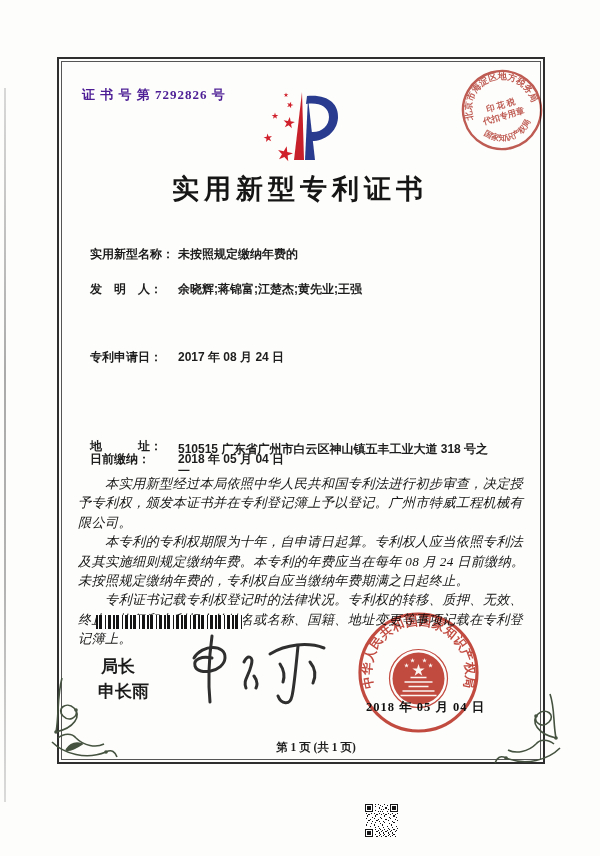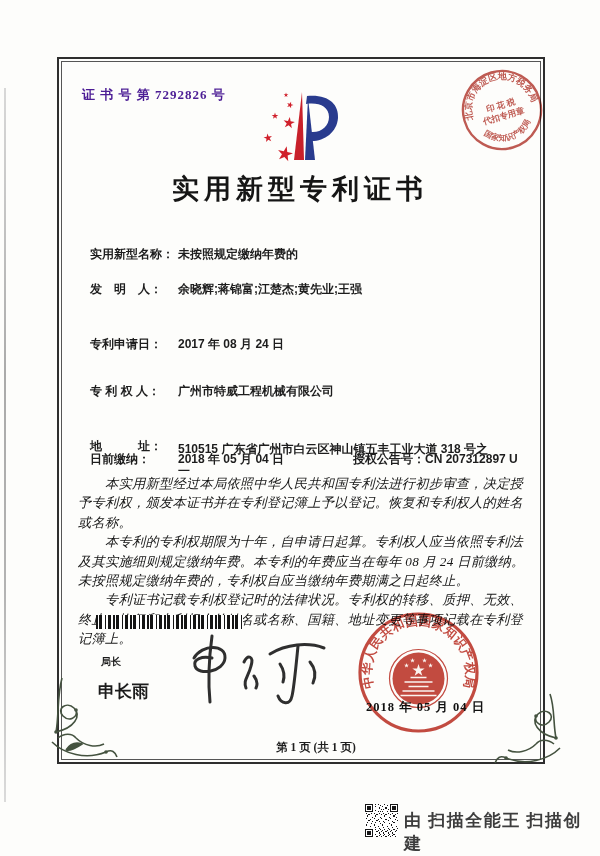--- a/index.html
+++ b/index.html
@@ -70,7 +70,7 @@
   <div class="row" style="top:281px">
     <span class="lbl">发　明　人：</span><span class="val">余晓辉;蒋锦富;江楚杰;黄先业;王强</span>
   </div>
-  <div class="row" style="top:336px">
+  <div class="row" style="top:349px">
     <span class="lbl">专利申请日：</span><span class="val">2017 年 08 月 24 日</span>
   </div>
   <div class="row" style="top:383px">

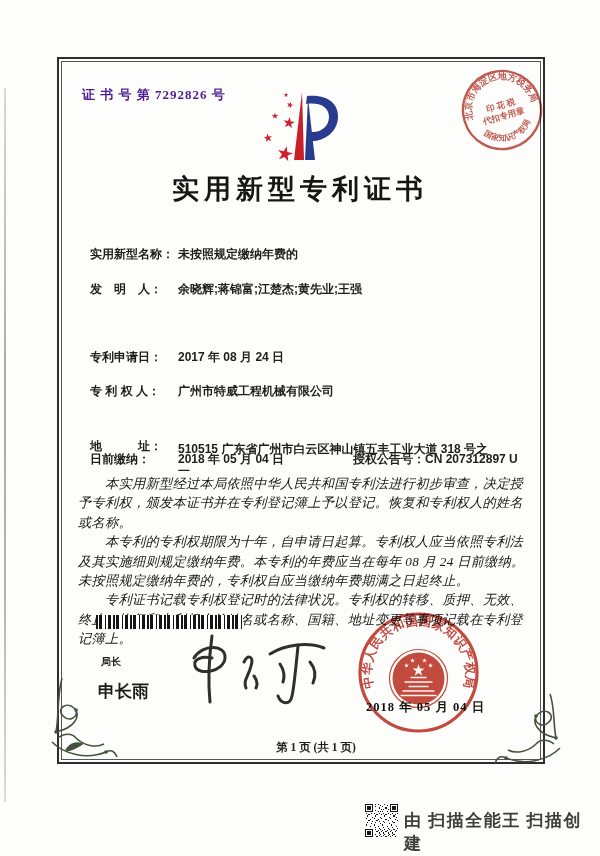--- a/index.html
+++ b/index.html
@@ -72,9 +72,6 @@
   </div>
   <div class="row" style="top:349px">
     <span class="lbl">专利申请日：</span><span class="val">2017 年 08 月 24 日</span>
-  </div>
-  <div class="row" style="top:383px">
-    <span class="lbl">专 利 权 人：</span><span class="val">广州市特威工程机械有限公司</span>
   </div>
   <div class="row row-address" style="top:438px">
     <span class="lbl">地　　　址：</span><span class="val">510515 广东省广州市白云区神山镇五丰工业大道 318 号之一</span>

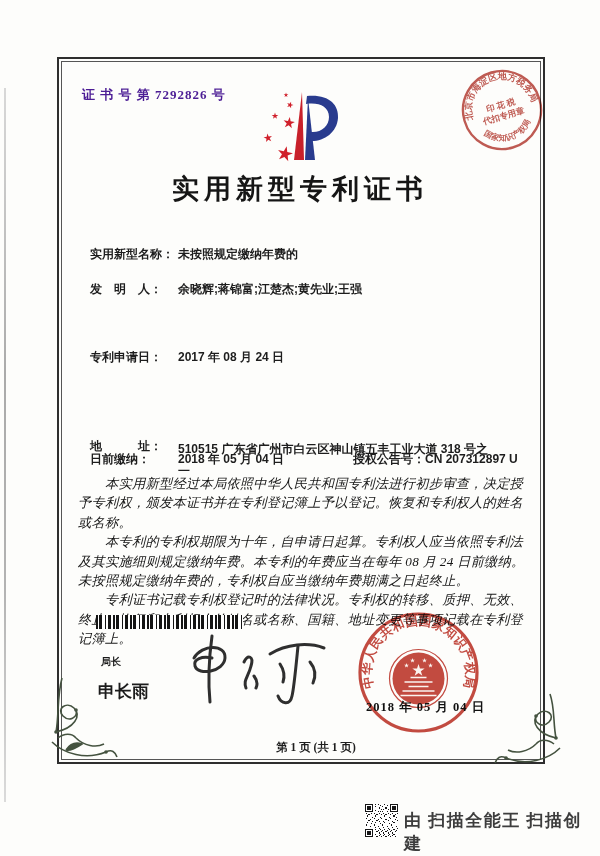--- a/index.html
+++ b/index.html
@@ -78,7 +78,6 @@
   </div>
   <div class="row" style="top:451px">
     <span class="lbl">日前缴纳：</span><span class="val">2018 年 05 月 04 日</span>
-    <span class="pair2"><span>授权公告号：</span><span>CN 207312897 U</span></span>
   </div>
 
   <div class="paras">

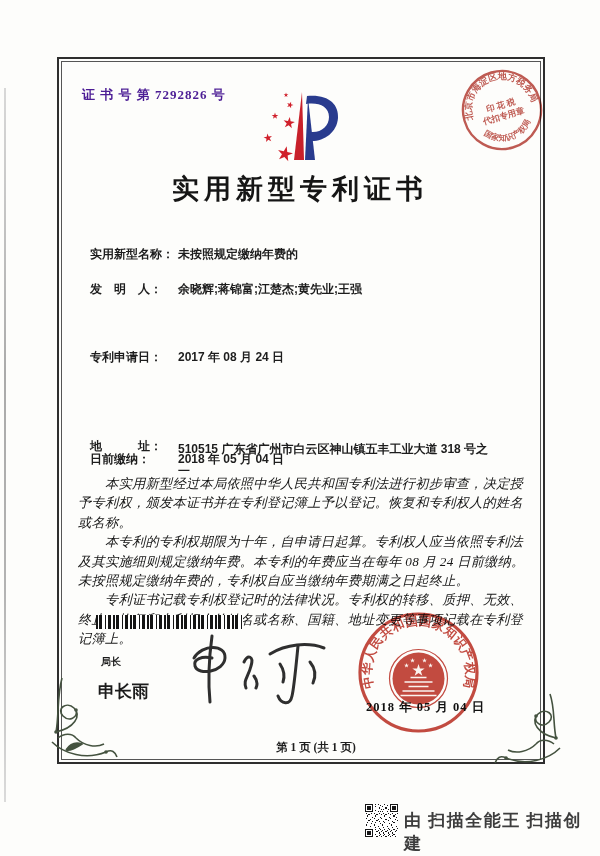--- a/index.html
+++ b/index.html
@@ -81,7 +81,7 @@
   </div>
 
   <div class="paras">
-    <p>本实用新型经过本局依照中华人民共和国专利法进行初步审查，决定授予专利权，颁发本证书并在专利登记簿上予以登记。恢复和专利权人的姓名或名称。</p>
+    <p>本实用新型经过本局依照中华人民共和国专利法进行初步审查，决定授予专利权，颁发本证书并在专利登记簿上予以登记。广州市特威工程机械有限公司。</p>
     <p>本专利的专利权期限为十年，自申请日起算。专利权人应当依照专利法及其实施细则规定缴纳年费。本专利的年费应当在每年 08 月 24 日前缴纳。未按照规定缴纳年费的，专利权自应当缴纳年费期满之日起终止。</p>
     <p>专利证书记载专利权登记时的法律状况。专利权的转移、质押、无效、终止、恢复和专利权人的姓名或名称、国籍、地址变更等事项记载在专利登记簿上。</p>
   </div>

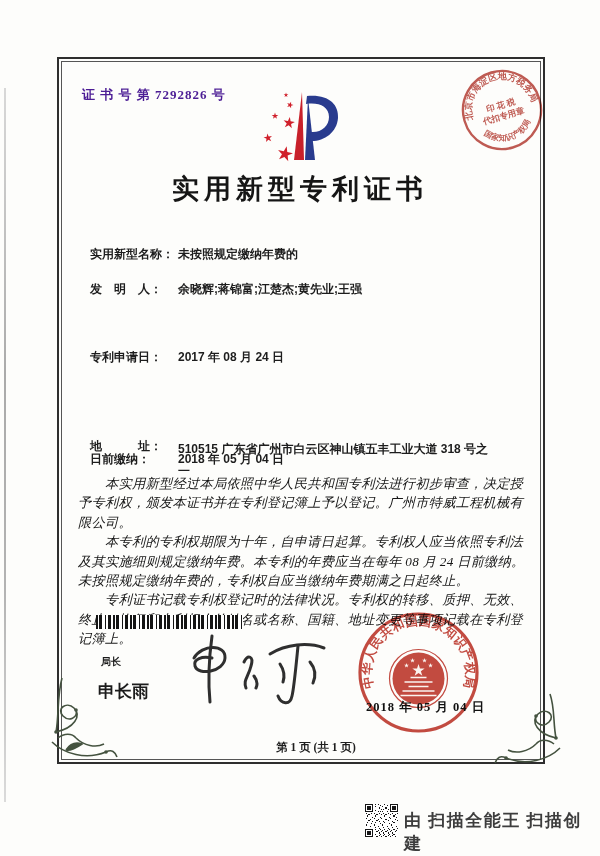--- a/index.html
+++ b/index.html
@@ -24,7 +24,7 @@
   .paras p{margin:0;text-indent:27px;}
   .barcode{position:absolute;left:96px;top:615px;width:147px;height:14px;
          background:repeating-linear-gradient(90deg,#141414 0 2px,#fff 2px 3px,#141414 3px 6px,#fff 6px 9px,#141414 9px 10px,#fff 10px 12px,#141414 12px 15px,#fff 15px 17px);}
-  .signer-title{position:absolute;left:101px;top:655px;font-family:"Liberation Sans",sans-serif;font-weight:700;font-size:10px;color:#1b1b1b;}
+  .signer-title{position:absolute;left:101px;top:655px;font-family:"Liberation Sans",sans-serif;font-weight:700;font-size:17px;color:#1b1b1b;}
   .signer-name{position:absolute;left:98px;top:680px;font-family:"Liberation Sans",sans-serif;font-weight:700;font-size:17px;color:#1b1b1b;}
   .signature{position:absolute;left:182px;top:632px;}
   .seal{position:absolute;left:356px;top:610px;opacity:.92;mix-blend-mode:multiply;}

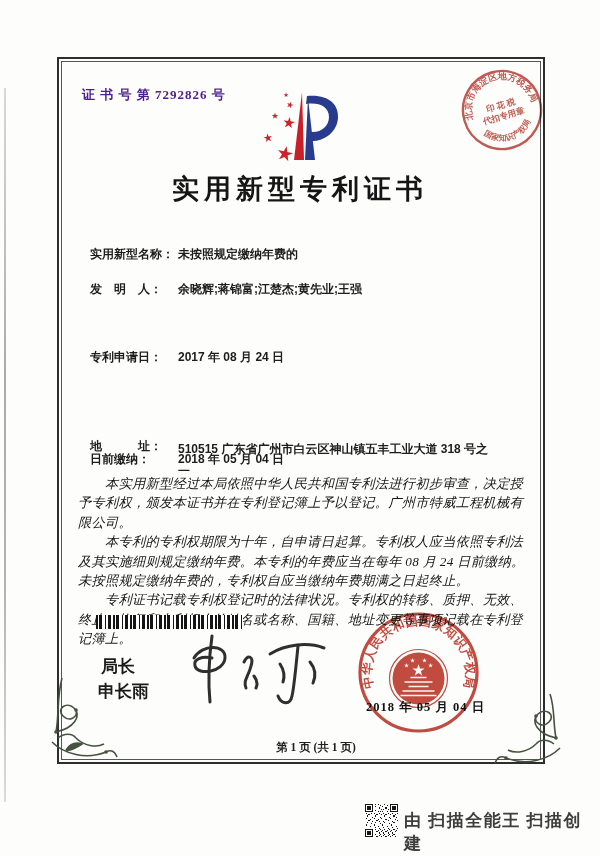--- a/index.html
+++ b/index.html
@@ -173,7 +173,6 @@
     <path fill="#161616" fill-rule="evenodd" d="M0,22h7v7H0z M1,23v5h5v-5z M2,24h3v3H2z"></path>
     <path fill="#161616" d="M9,0h1v1H9z M11,0h1v1h-1z M13,1h1v1h-1z M15,2h1v1h-1z M17,0h1v1h-1z M19,1h1v1h-1z M9,2h1v1H9z M12,3h1v1h-1z M14,4h1v1h-1z M16,4h1v1h-1z M18,3h1v1h-1z M20,4h1v1h-1z M9,5h1v1H9z M11,6h1v1h-1z M13,6h1v1h-1z M15,6h1v1h-1z M19,6h1v1h-1z M1,8h1v1H1z M3,9h1v1H3z M5,8h1v1H5z M8,8h1v1H8z M10,9h1v1h-1z M12,8h1v1h-1z M14,9h1v1h-1z M16,8h1v1h-1z M18,9h1v1h-1z M20,8h1v1h-1z M22,9h1v1h-1z M24,8h1v1h-1z M26,9h1v1h-1z M28,8h1v1h-1z M2,10h1v1H2z M6,11h1v1H6z M9,10h1v1H9z M13,11h1v1h-1z M17,10h1v1h-1z M21,11h1v1h-1z M25,10h1v1h-1z M27,11h1v1h-1z M1,12h1v1H1z M4,13h1v1H4z M8,12h1v1H8z M11,13h1v1h-1z M14,12h1v1h-1z M18,13h1v1h-1z M22,12h1v1h-1z M26,13h1v1h-1z M3,14h1v1H3z M6,15h1v1H6z M10,14h1v1h-1z M12,15h1v1h-1z M16,15h1v1h-1z M20,14h1v1h-1z M24,15h1v1h-1z M28,14h1v1h-1z M2,16h1v1H2z M5,17h1v1H5z M9,16h1v1H9z M13,17h1v1h-1z M17,16h1v1h-1z M21,17h1v1h-1z M25,16h1v1h-1z M1,18h1v1H1z M4,19h1v1H4z M8,18h1v1H8z M11,19h1v1h-1z M15,18h1v1h-1z M19,19h1v1h-1z M23,18h1v1h-1z M27,19h1v1h-1z M9,20h1v1H9z M12,21h1v1h-1z M16,20h1v1h-1z M20,21h1v1h-1z M24,20h1v1h-1z M28,21h1v1h-1z M9,22h1v1H9z M11,23h1v1h-1z M13,22h1v1h-1z M15,23h1v1h-1z M17,22h1v1h-1z M19,23h1v1h-1z M21,22h1v1h-1z M23,23h1v1h-1z M25,22h1v1h-1z M27,23h1v1h-1z M10,24h1v1h-1z M12,25h1v1h-1z M14,24h1v1h-1z M16,25h1v1h-1z M18,24h1v1h-1z M20,25h1v1h-1z M22,24h1v1h-1z M24,25h1v1h-1z M26,24h1v1h-1z M9,26h1v1H9z M13,26h1v1h-1z M17,26h1v1h-1z M21,26h1v1h-1z M25,26h1v1h-1z M10,28h1v1h-1z M12,27h1v1h-1z M14,28h1v1h-1z M16,27h1v1h-1z M18,28h1v1h-1z M20,27h1v1h-1z M22,28h1v1h-1z M24,27h1v1h-1z M26,28h1v1h-1z"></path>
   </svg>
-  <div class="scanner-caption">由 扫描全能王 扫描创建</div>
 
 </div>
 

